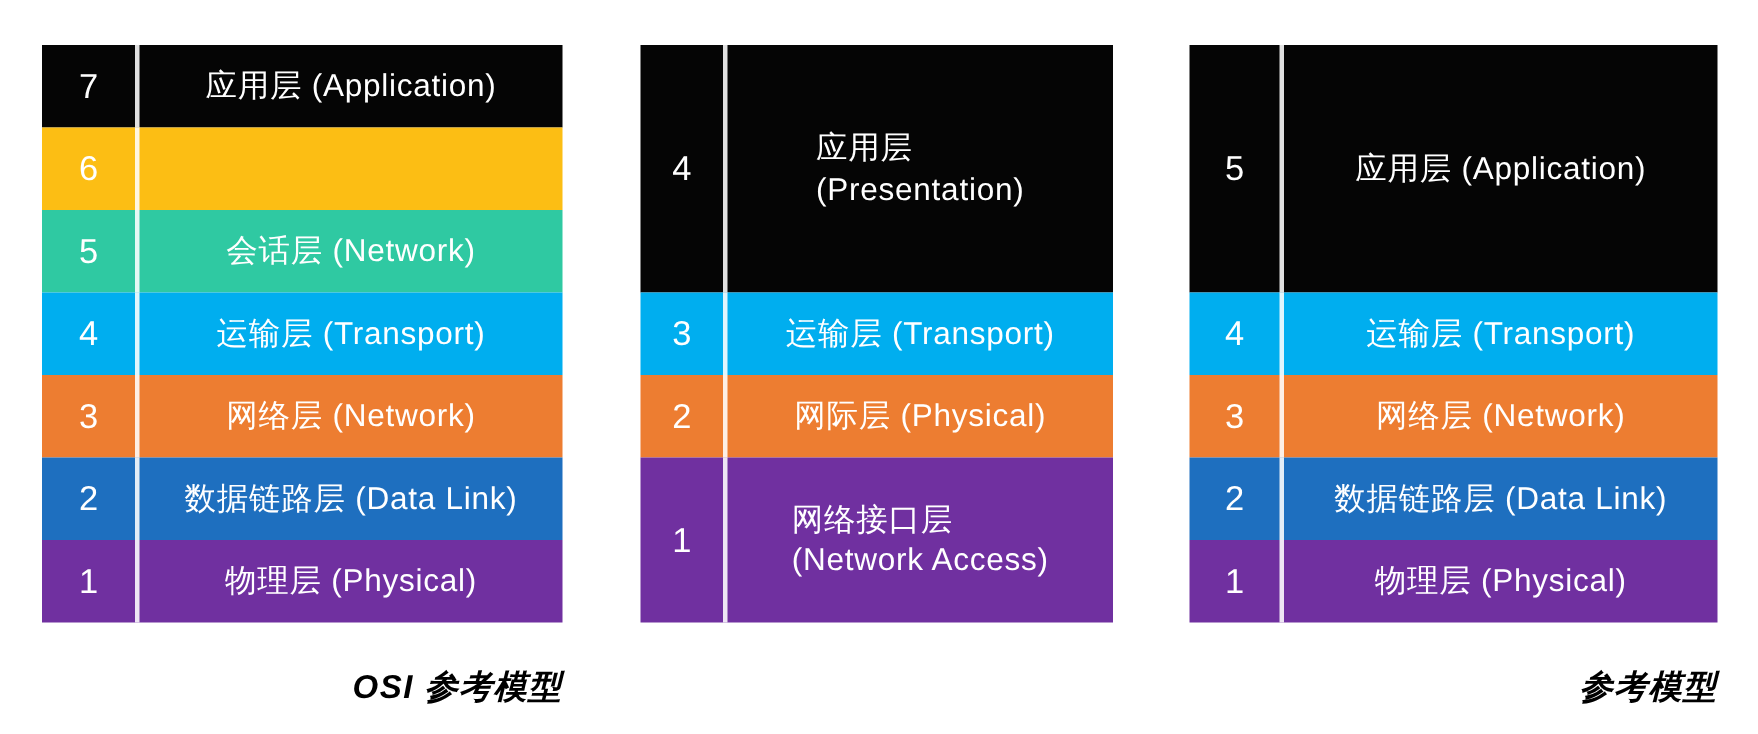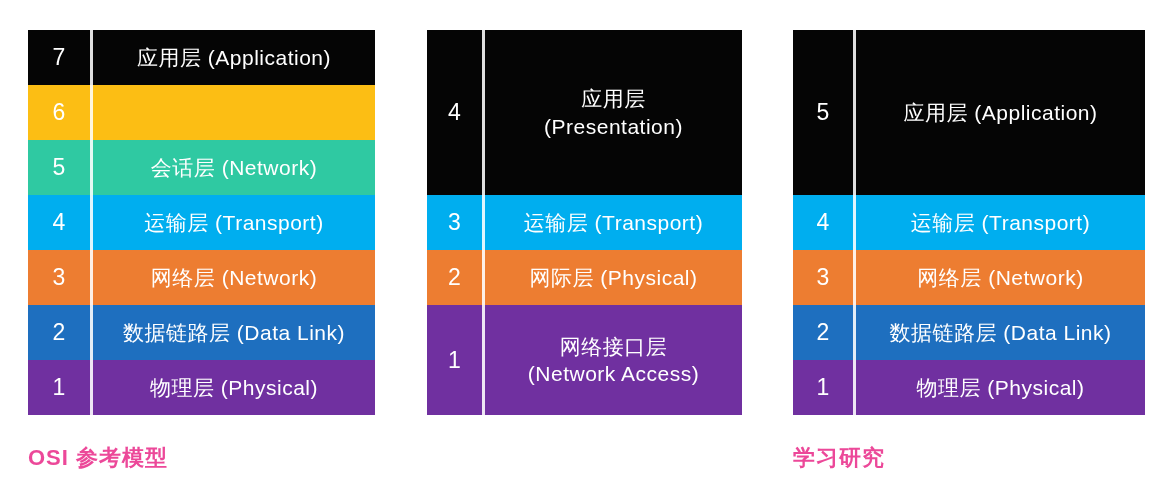--- a/index.html
+++ b/index.html
@@ -54,7 +54,6 @@
     display: flex;
     align-items: center;
     justify-content: center;
-    text-align: center;
     color: #ffffff;
     font-size: 21px;
     line-height: 1.3;

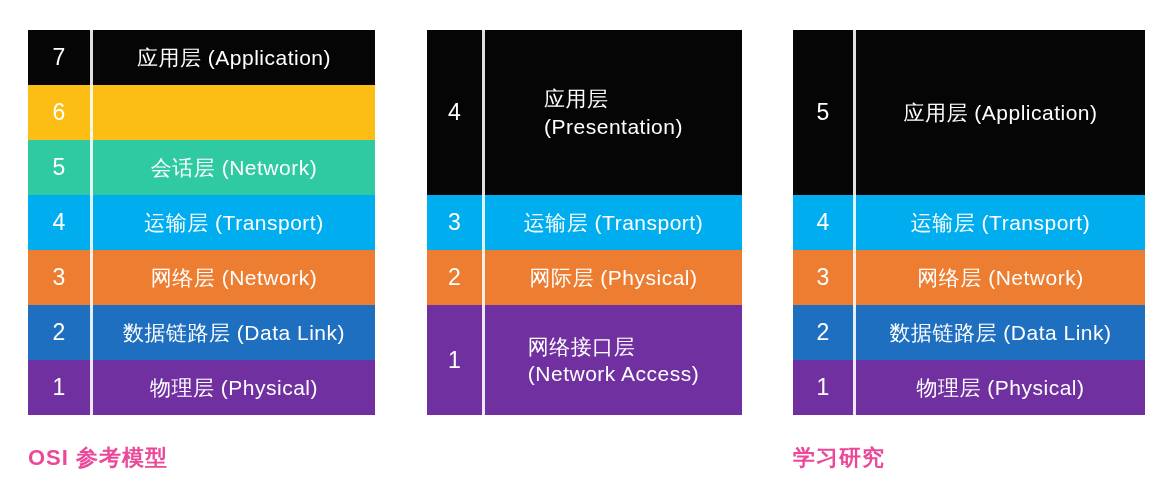--- a/index.html
+++ b/index.html
@@ -66,11 +66,12 @@
     top: 413px;
     left: 0;
     width: 100%;
-    text-align: left;
-    color: #ec4899;
+    text-align: right;
+    color: #000000;
     font-size: 22px;
     font-weight: 600;
     letter-spacing: 1px;
+    font-style: italic;
   }
 </style>
 </head>

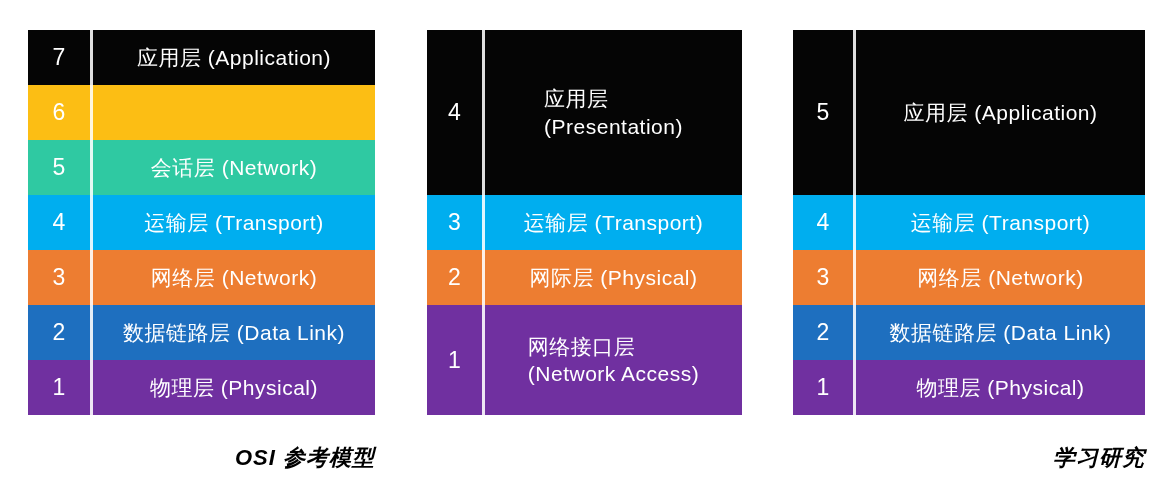--- a/index.html
+++ b/index.html
@@ -168,7 +168,7 @@
       <div class="sep"></div>
       <div class="label">物理层 (Physical)</div>
     </div>
-    <div class="caption">学习研究</div>
+    <div class="caption">参考模型</div>
   </section>
 
 </div>

